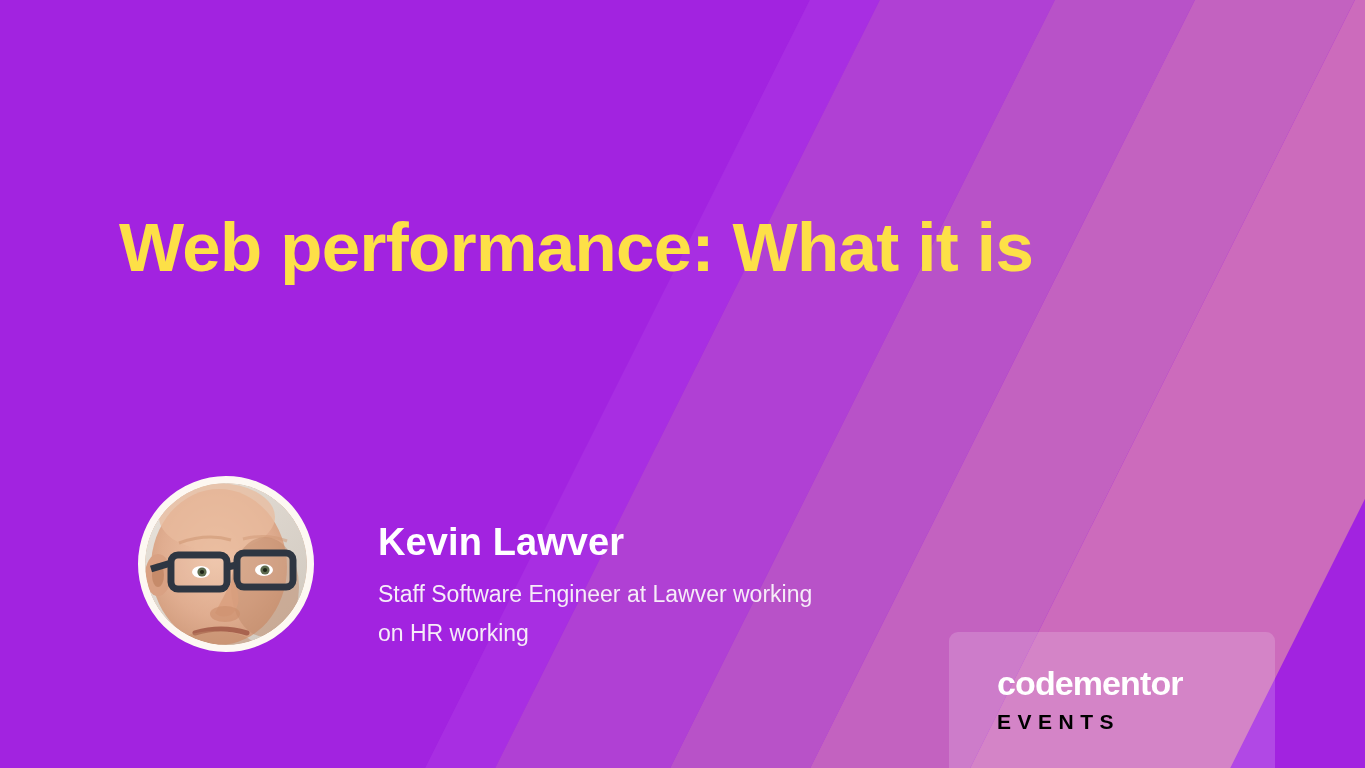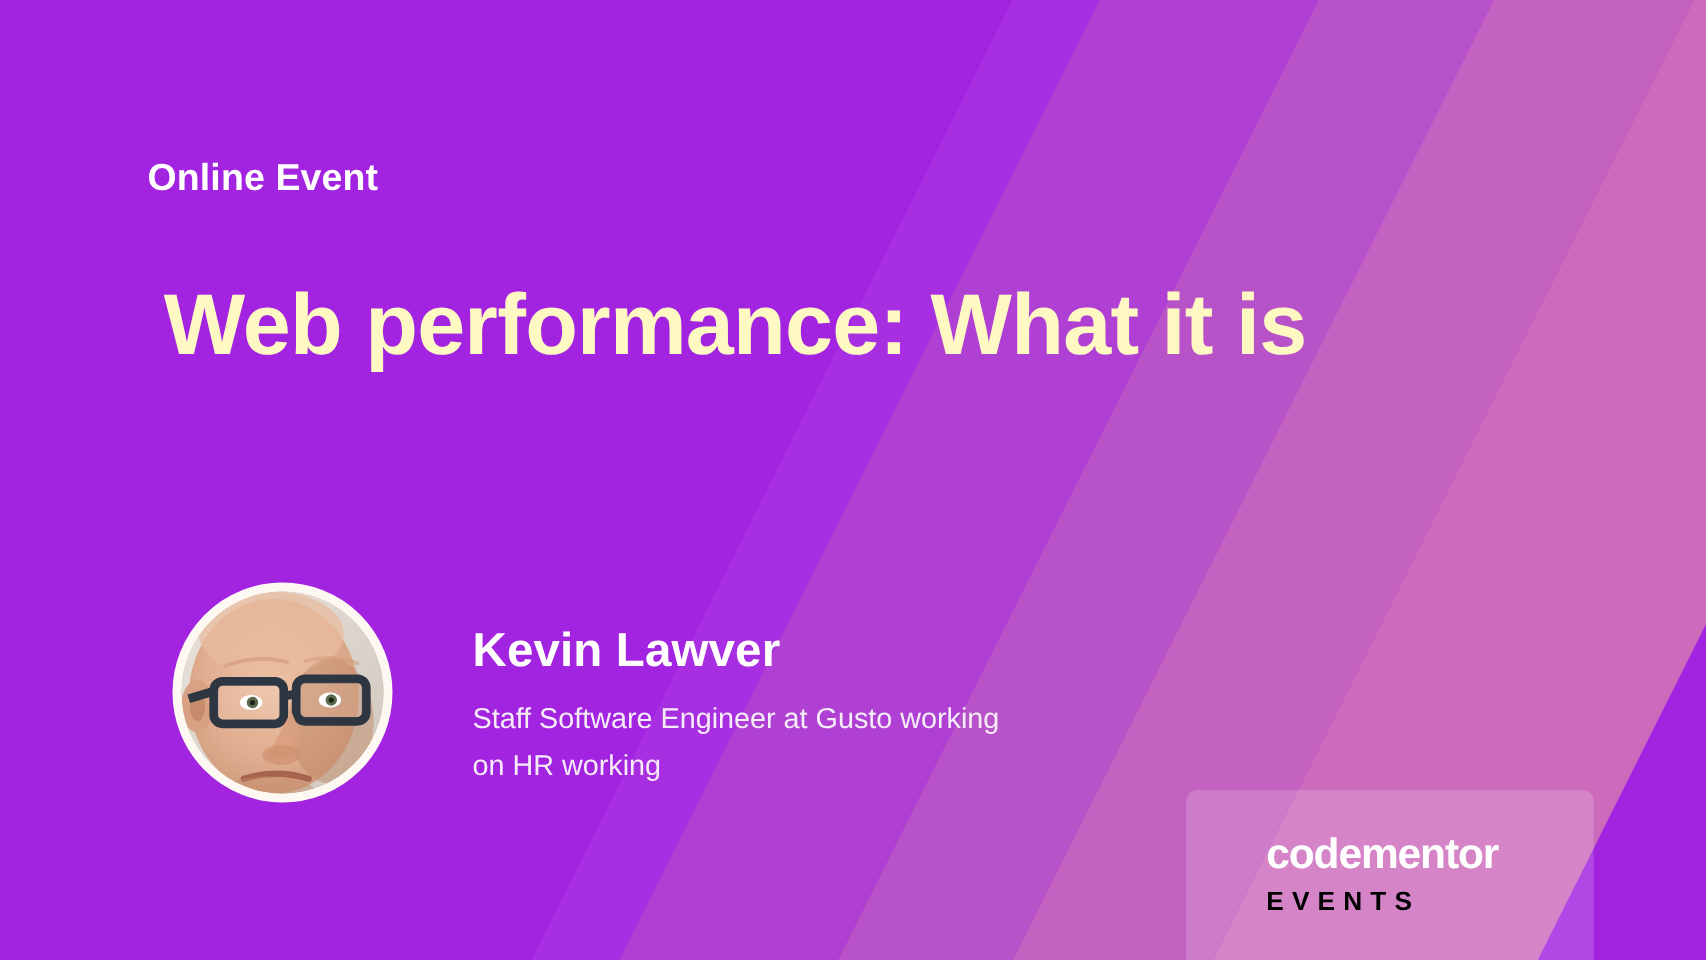--- a/index.html
+++ b/index.html
@@ -159,7 +159,6 @@
 
   <div class="content">
 
-    <div class="eyebrow">Online Event</div>
 
     <h1 class="title">
       <span class="ln">Web performance: What it is</span>

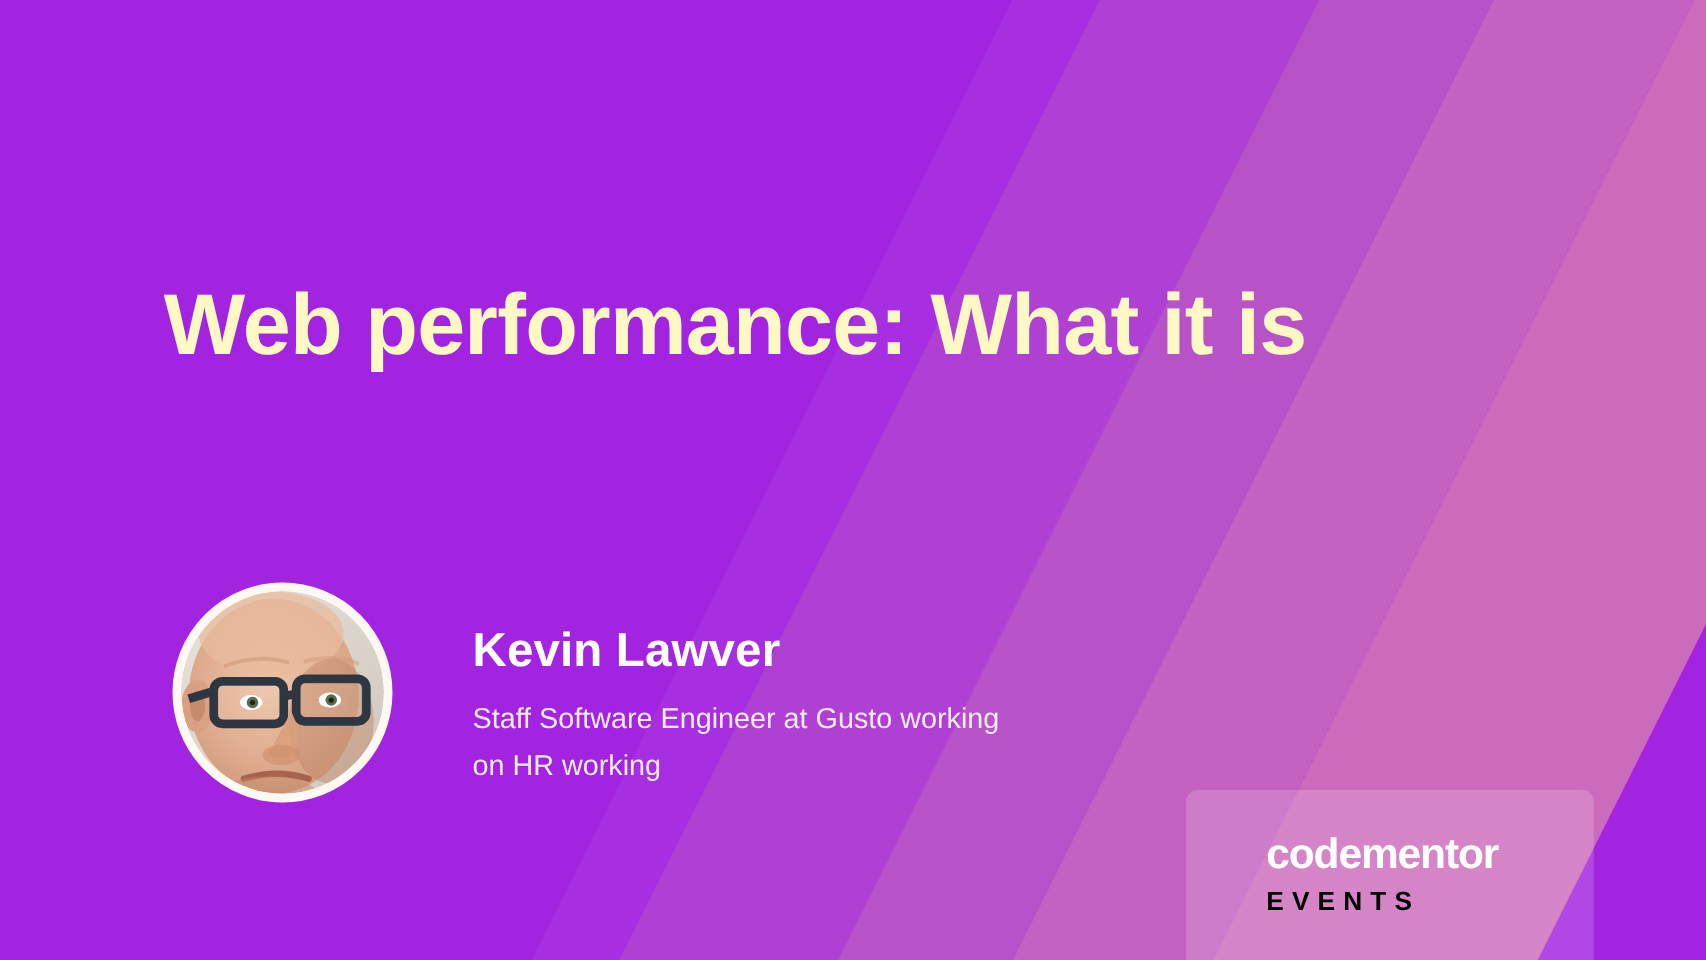--- a/index.html
+++ b/index.html
@@ -55,10 +55,10 @@
     width: 1040px;
     font-size: 69px;
     font-weight: 700;
-    color: #fef9c3;
+    color: #fde047;
     line-height: 1.42;
     letter-spacing: -0.6px;
-    margin: 15px;
+    margin: 3px;
   }
   .title .ln { display: block; }
 

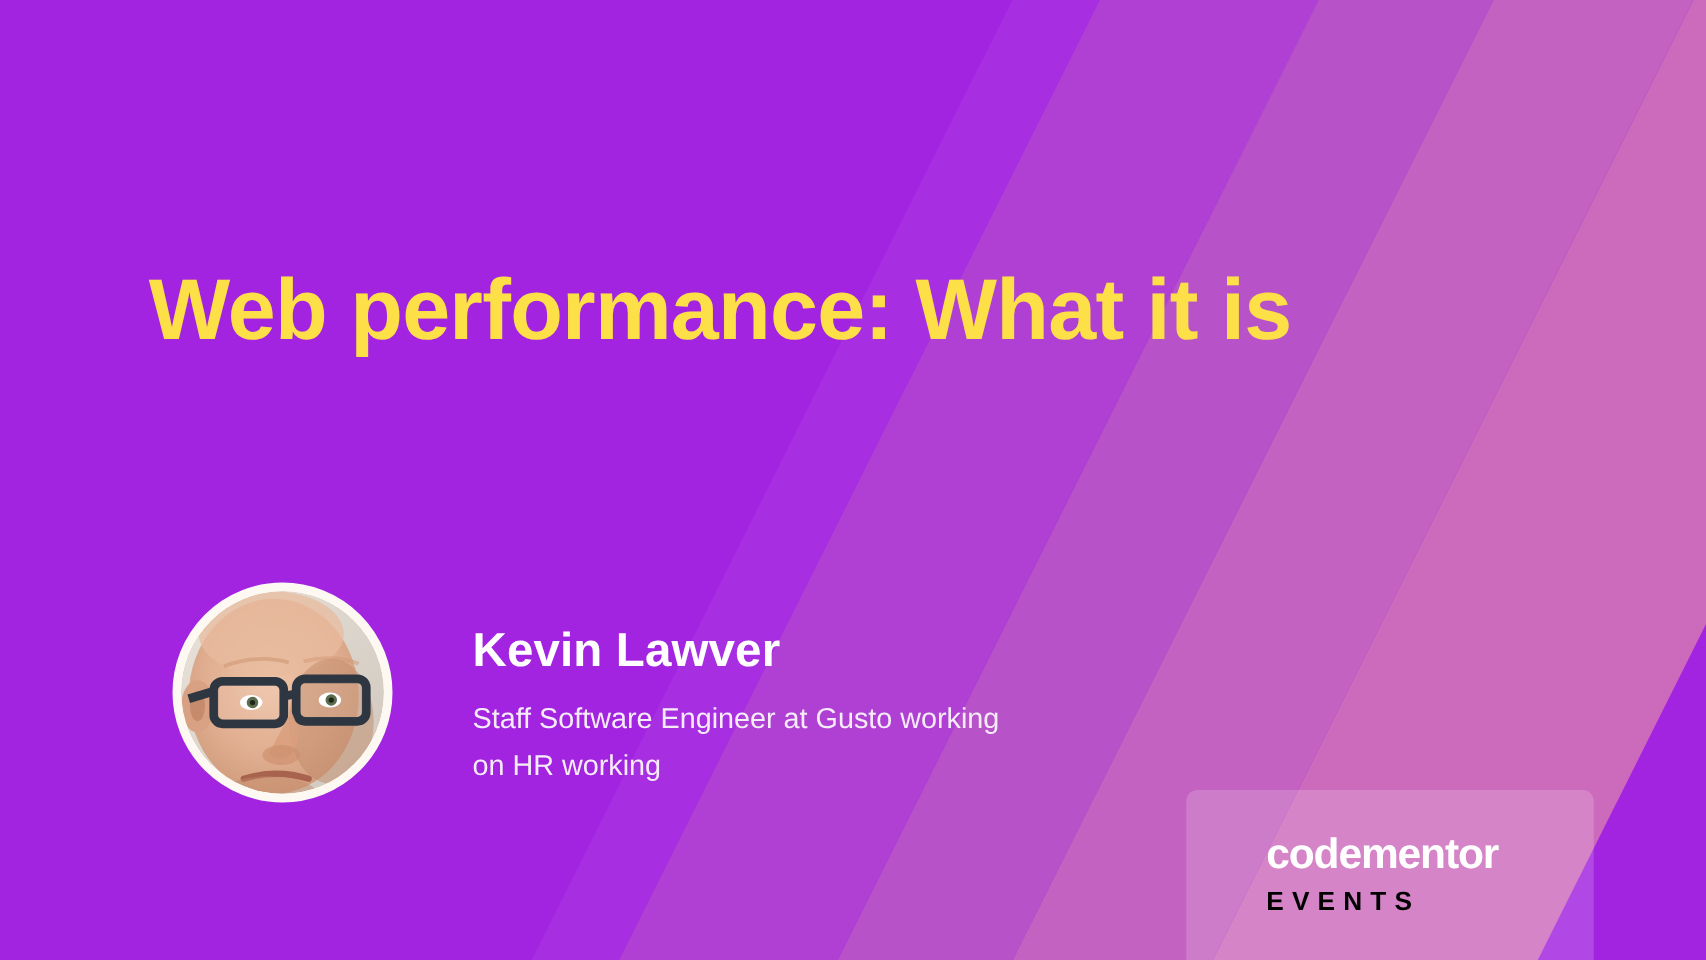--- a/index.html
+++ b/index.html
@@ -66,9 +66,9 @@
   .speaker {
     position: absolute;
     left: 138px;
-    top: 466px;
+    top: 476px;
     display: flex;
-    align-items: center;
+    align-items: flex-end;
   }
   .avatar {
     position: relative;

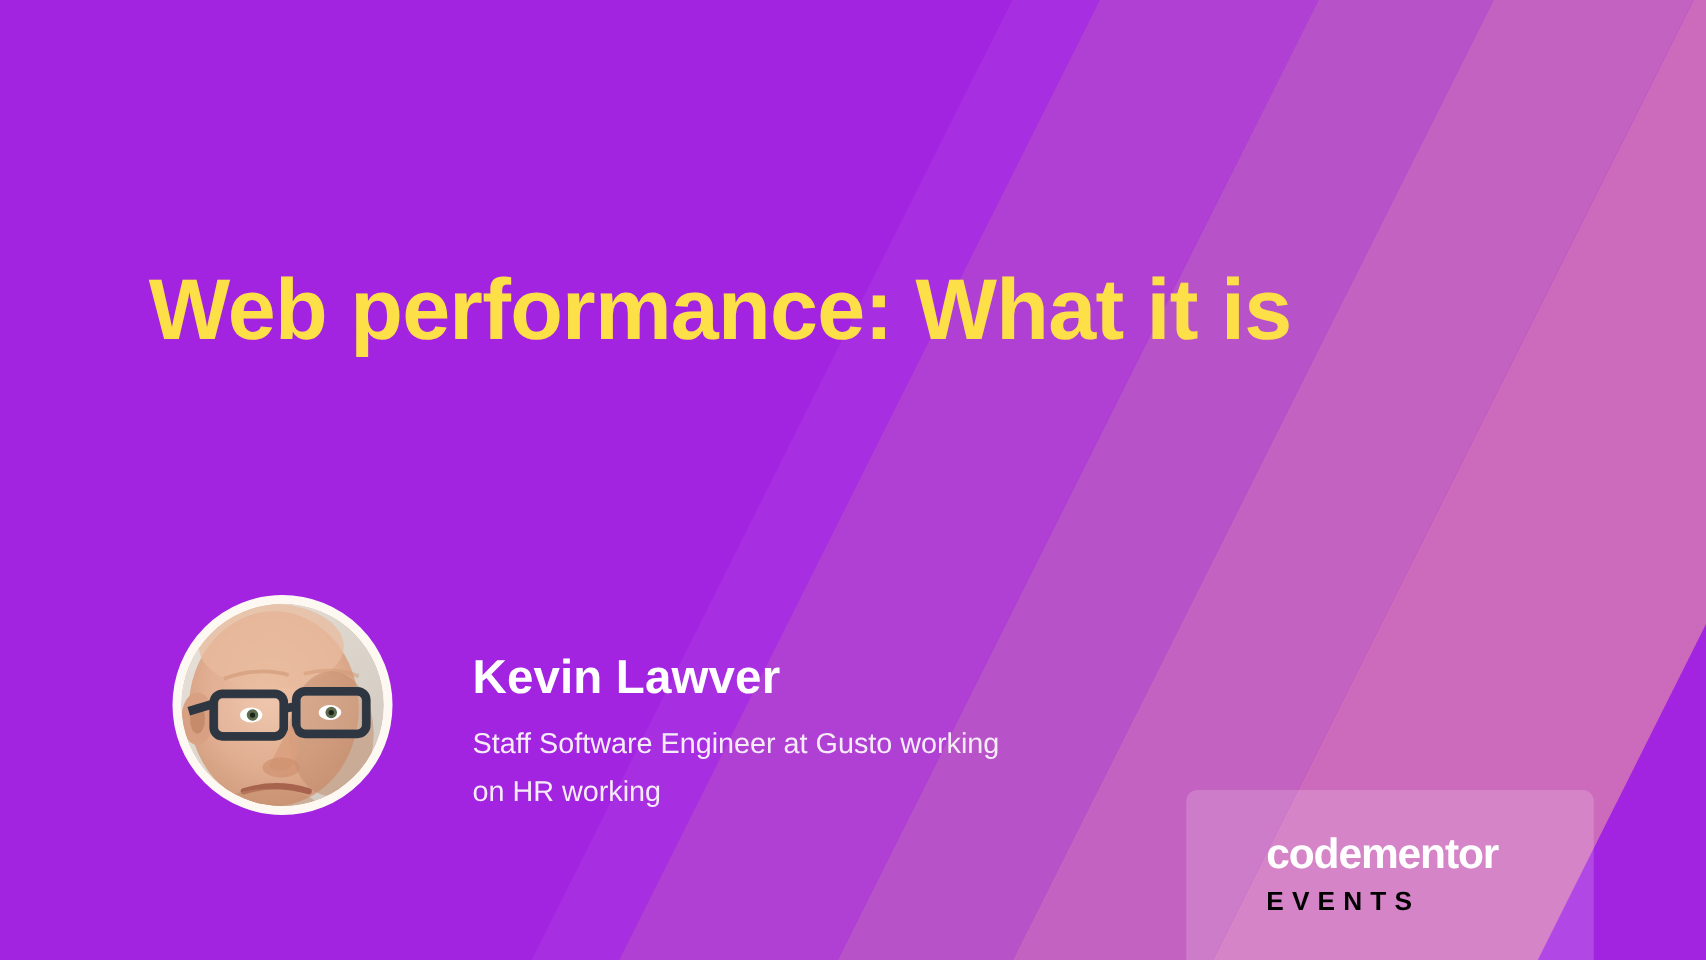--- a/index.html
+++ b/index.html
@@ -229,7 +229,7 @@
       <div class="speaker-text">
         <div class="speaker-name">Kevin Lawver</div>
         <div class="speaker-bio">
-          <span>Staff Software Engineer at Gusto working</span>
+          <span>Staff Software Engineer at Lawver working</span>
           <br>
           <span>on HR working</span>
         </div>

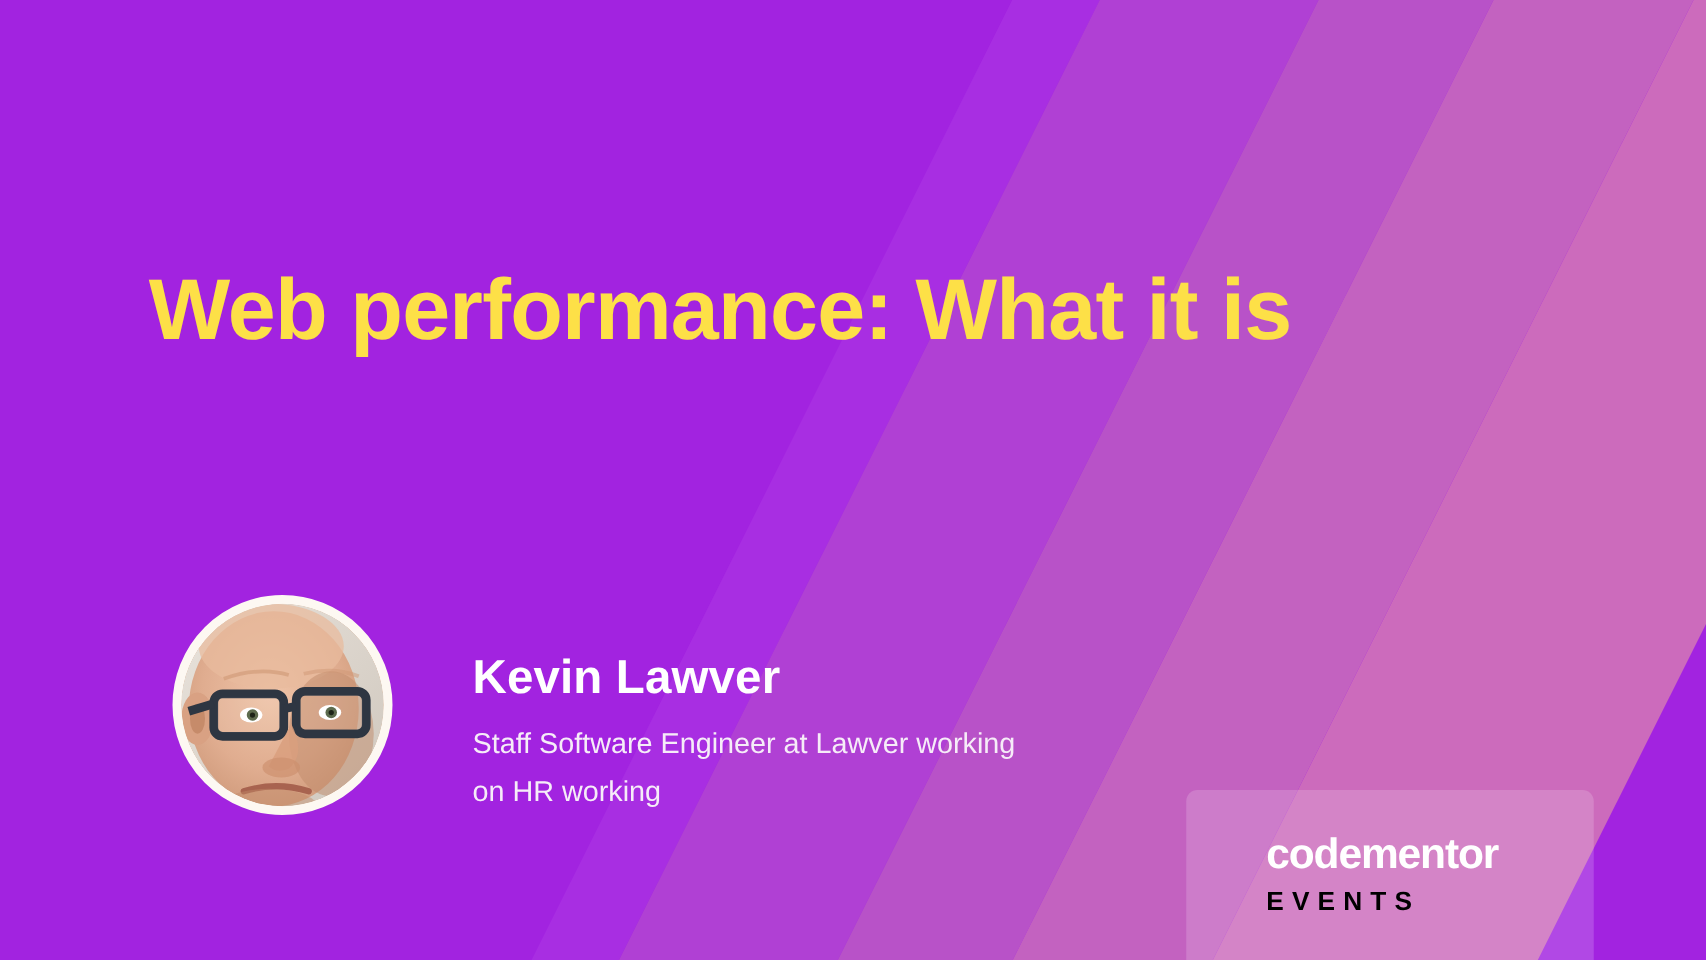--- a/index.html
+++ b/index.html
@@ -126,7 +126,6 @@
     position: absolute;
     left: 48px;
     top: 34px;
-    margin-left: 16px;
   }
   .logo-word {
     font-size: 34px;

